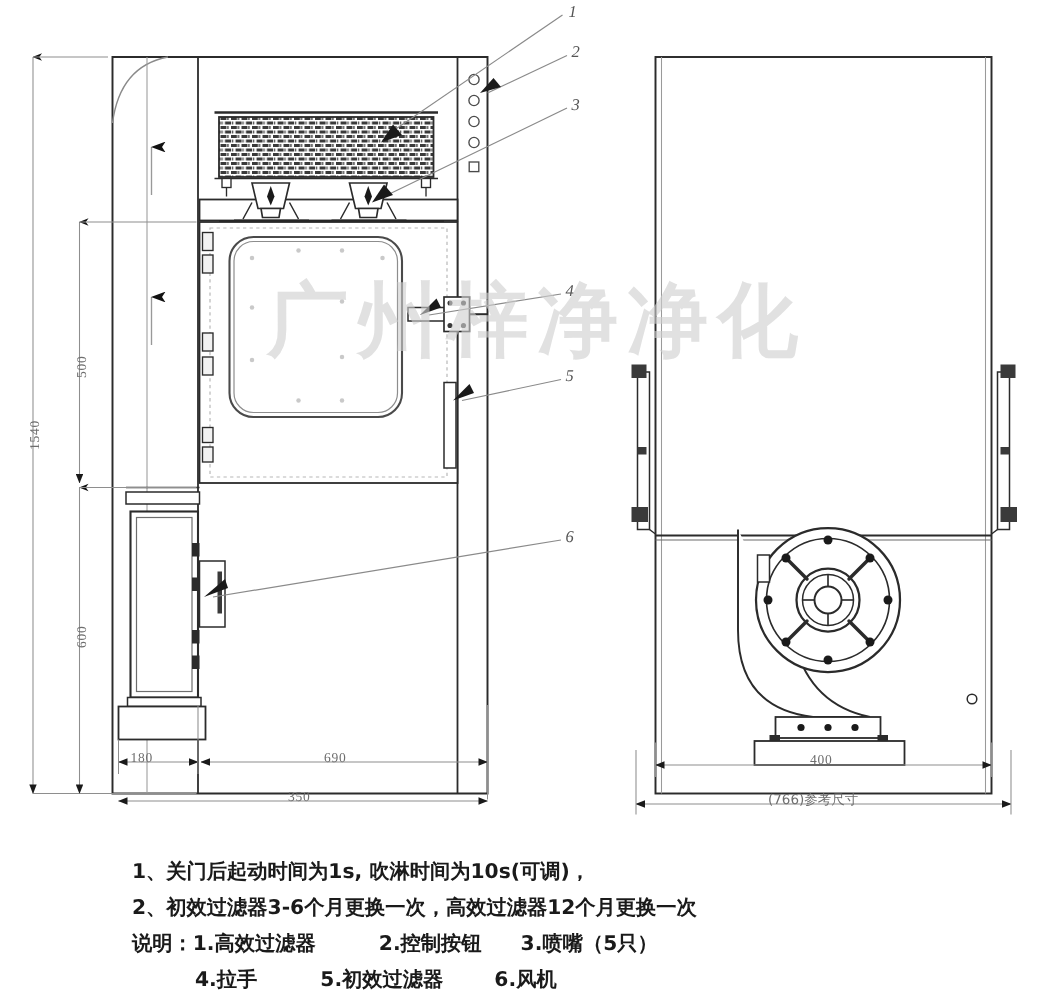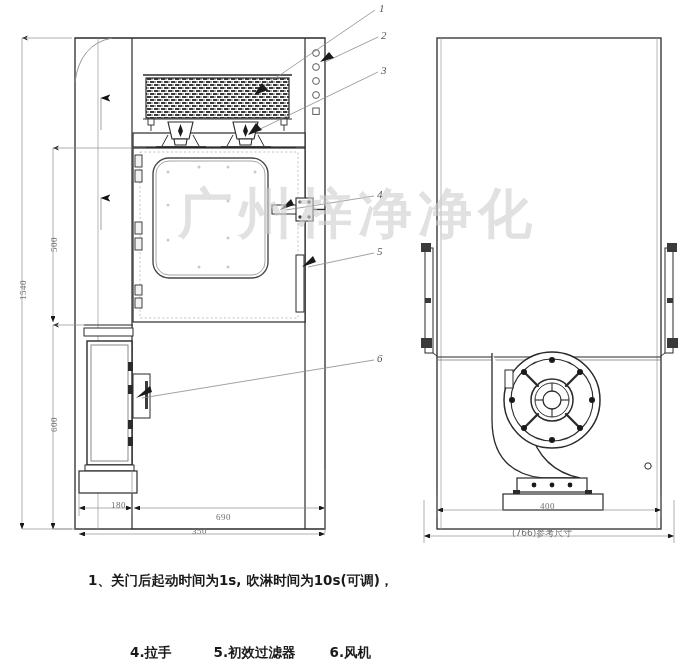--- a/index.html
+++ b/index.html
@@ -340,7 +340,7 @@
   <div class="dimtxt rot" style="left:18px;top:300px;transform:rotate(-90deg);">1540</div>
   <div class="dimtxt rot" style="left:49px;top:252px;transform:rotate(-90deg);">500</div>
   <div class="dimtxt rot" style="left:49px;top:432px;transform:rotate(-90deg);">600</div>
-  <div class="dimtxt" style="left:111px;top:500px;">180</div>
+  <div class="dimtxt" style="left:87px;top:500px;">180</div>
   <div class="dimtxt" style="left:216px;top:512px;text-align:center;">690</div>
   <div class="dimtxt" style="left:192px;top:526px;">350</div>
   <div class="dimtxt" style="left:540px;top:501px;">400</div>

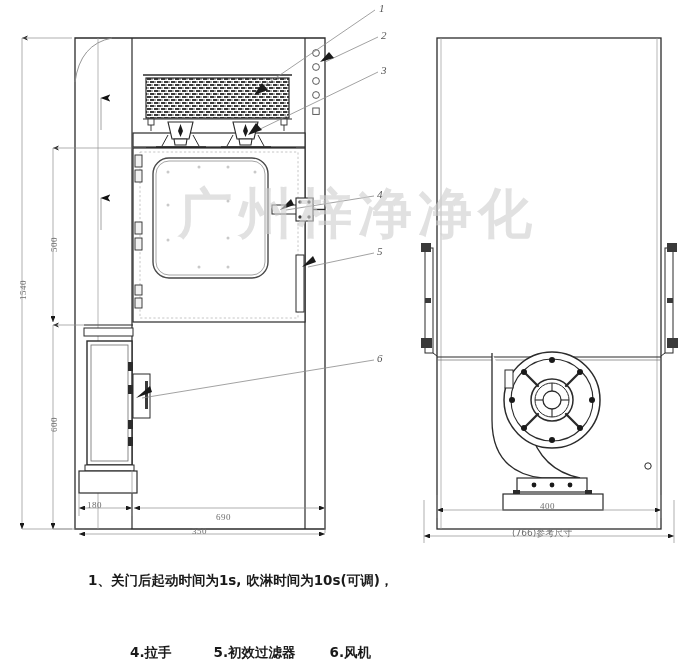--- a/index.html
+++ b/index.html
@@ -341,7 +341,7 @@
   <div class="dimtxt rot" style="left:49px;top:252px;transform:rotate(-90deg);">500</div>
   <div class="dimtxt rot" style="left:49px;top:432px;transform:rotate(-90deg);">600</div>
   <div class="dimtxt" style="left:87px;top:500px;">180</div>
-  <div class="dimtxt" style="left:216px;top:512px;text-align:center;">690</div>
+  <div class="dimtxt" style="left:216px;top:500px;text-align:center;">690</div>
   <div class="dimtxt" style="left:192px;top:526px;">350</div>
   <div class="dimtxt" style="left:540px;top:501px;">400</div>
   <div class="refcn" style="left:512px;top:527px;text-align:right;">(766)参考尺寸</div>

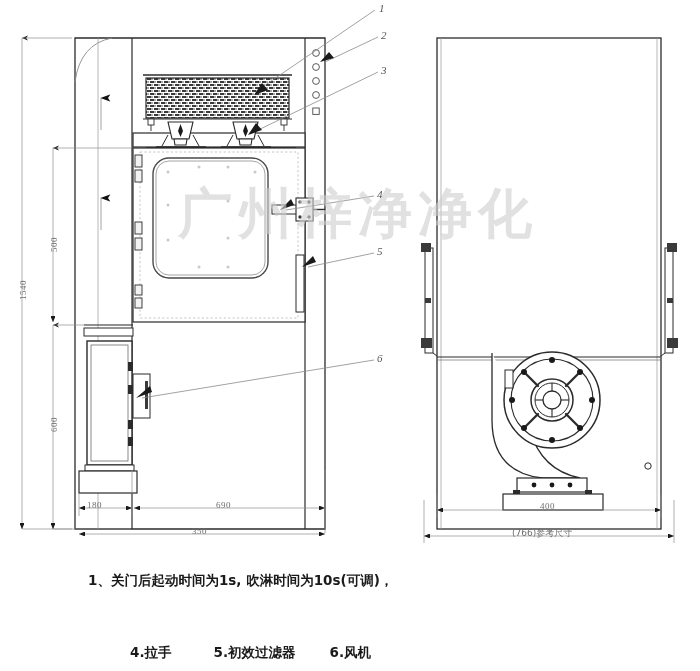--- a/index.html
+++ b/index.html
@@ -355,6 +355,7 @@
 
   <div id="notes">
     <div class="note-line nl1">1、关门后起动时间为1s, 吹淋时间为10s(可调)，</div>
+    <div class="note-line nl2">2、初效过滤器3-6个月更换一次，高效过滤器12个月更换一次</div>
     <div class="note-line nl4"><span>4.</span><span>拉手</span><span class="gap-c"></span><span>5.</span><span>初效过滤器</span><span class="gap-d"></span><span>6.</span><span>风机</span></div>
   </div>
 

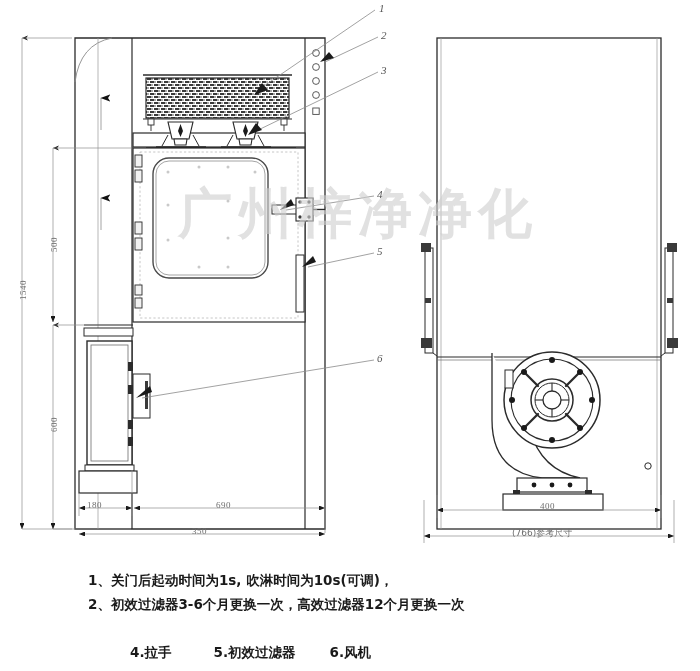--- a/index.html
+++ b/index.html
@@ -356,6 +356,7 @@
   <div id="notes">
     <div class="note-line nl1">1、关门后起动时间为1s, 吹淋时间为10s(可调)，</div>
     <div class="note-line nl2">2、初效过滤器3-6个月更换一次，高效过滤器12个月更换一次</div>
+    <div class="note-line nl3"><span>说明：</span><span>1.</span><span>高效过滤器</span><span class="gap-c"></span><span>2.</span><span>控制按钮</span><span class="gap-a"></span><span>3.</span><span>喷嘴（5只）</span></div>
     <div class="note-line nl4"><span>4.</span><span>拉手</span><span class="gap-c"></span><span>5.</span><span>初效过滤器</span><span class="gap-d"></span><span>6.</span><span>风机</span></div>
   </div>
 

